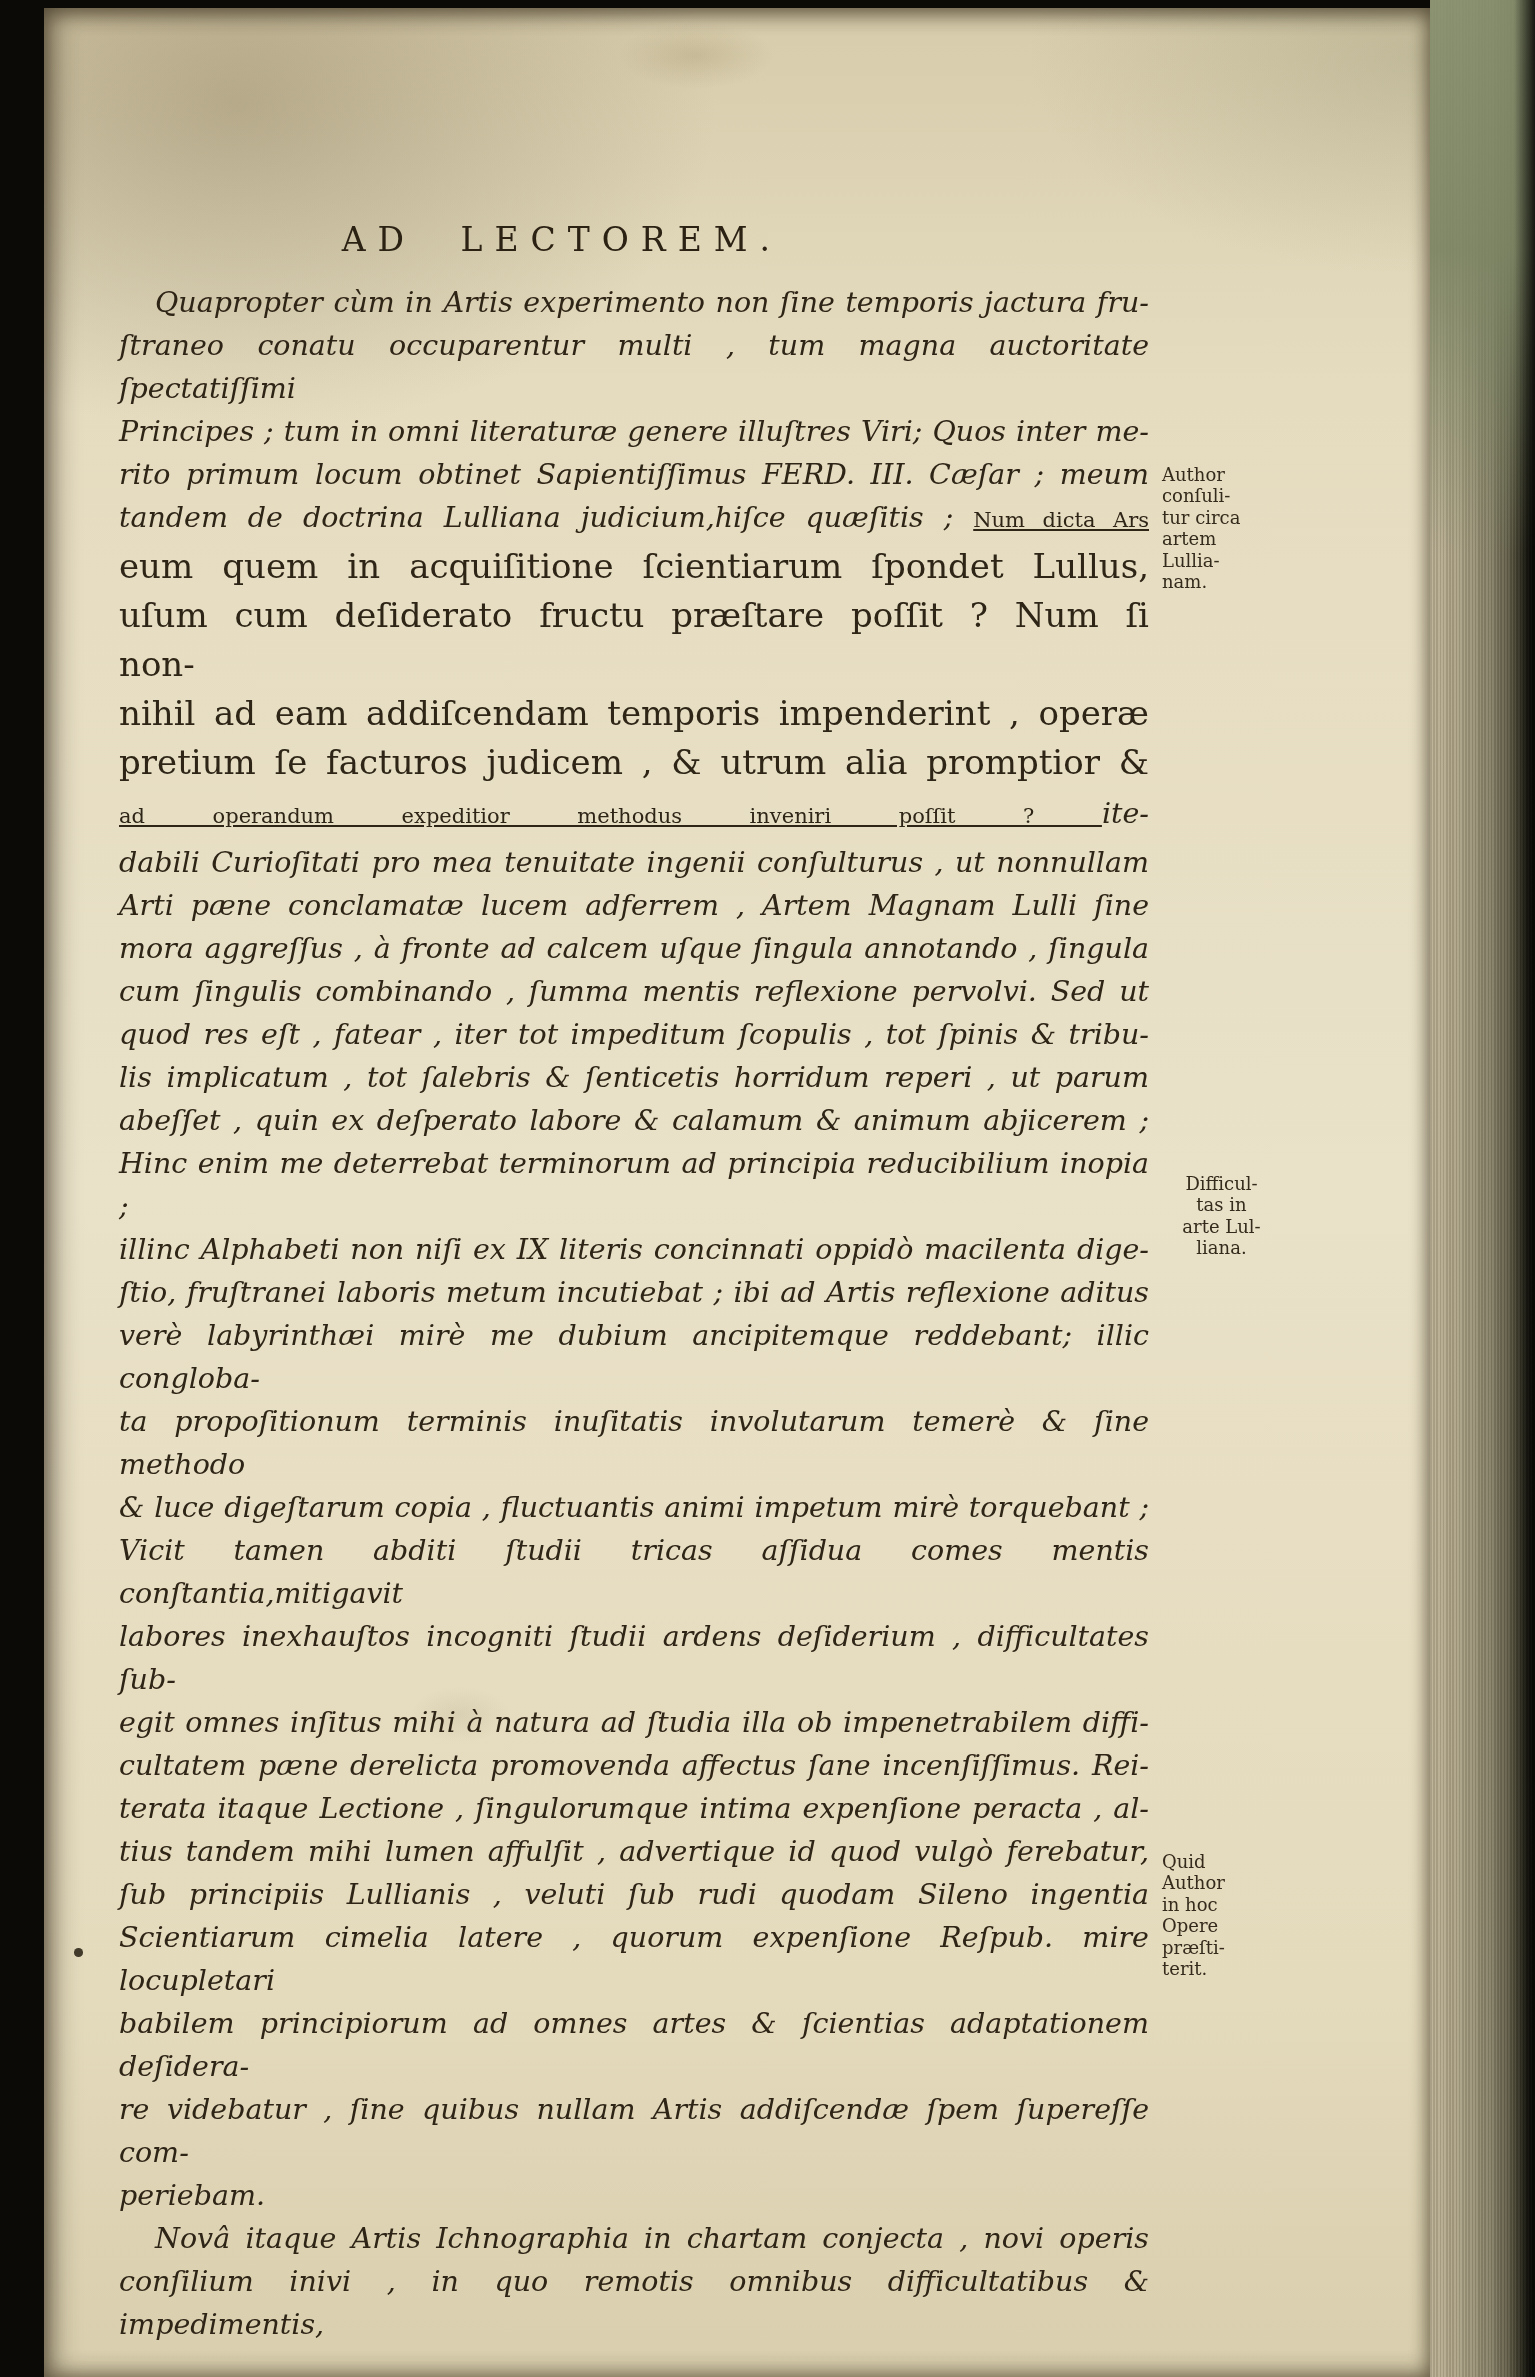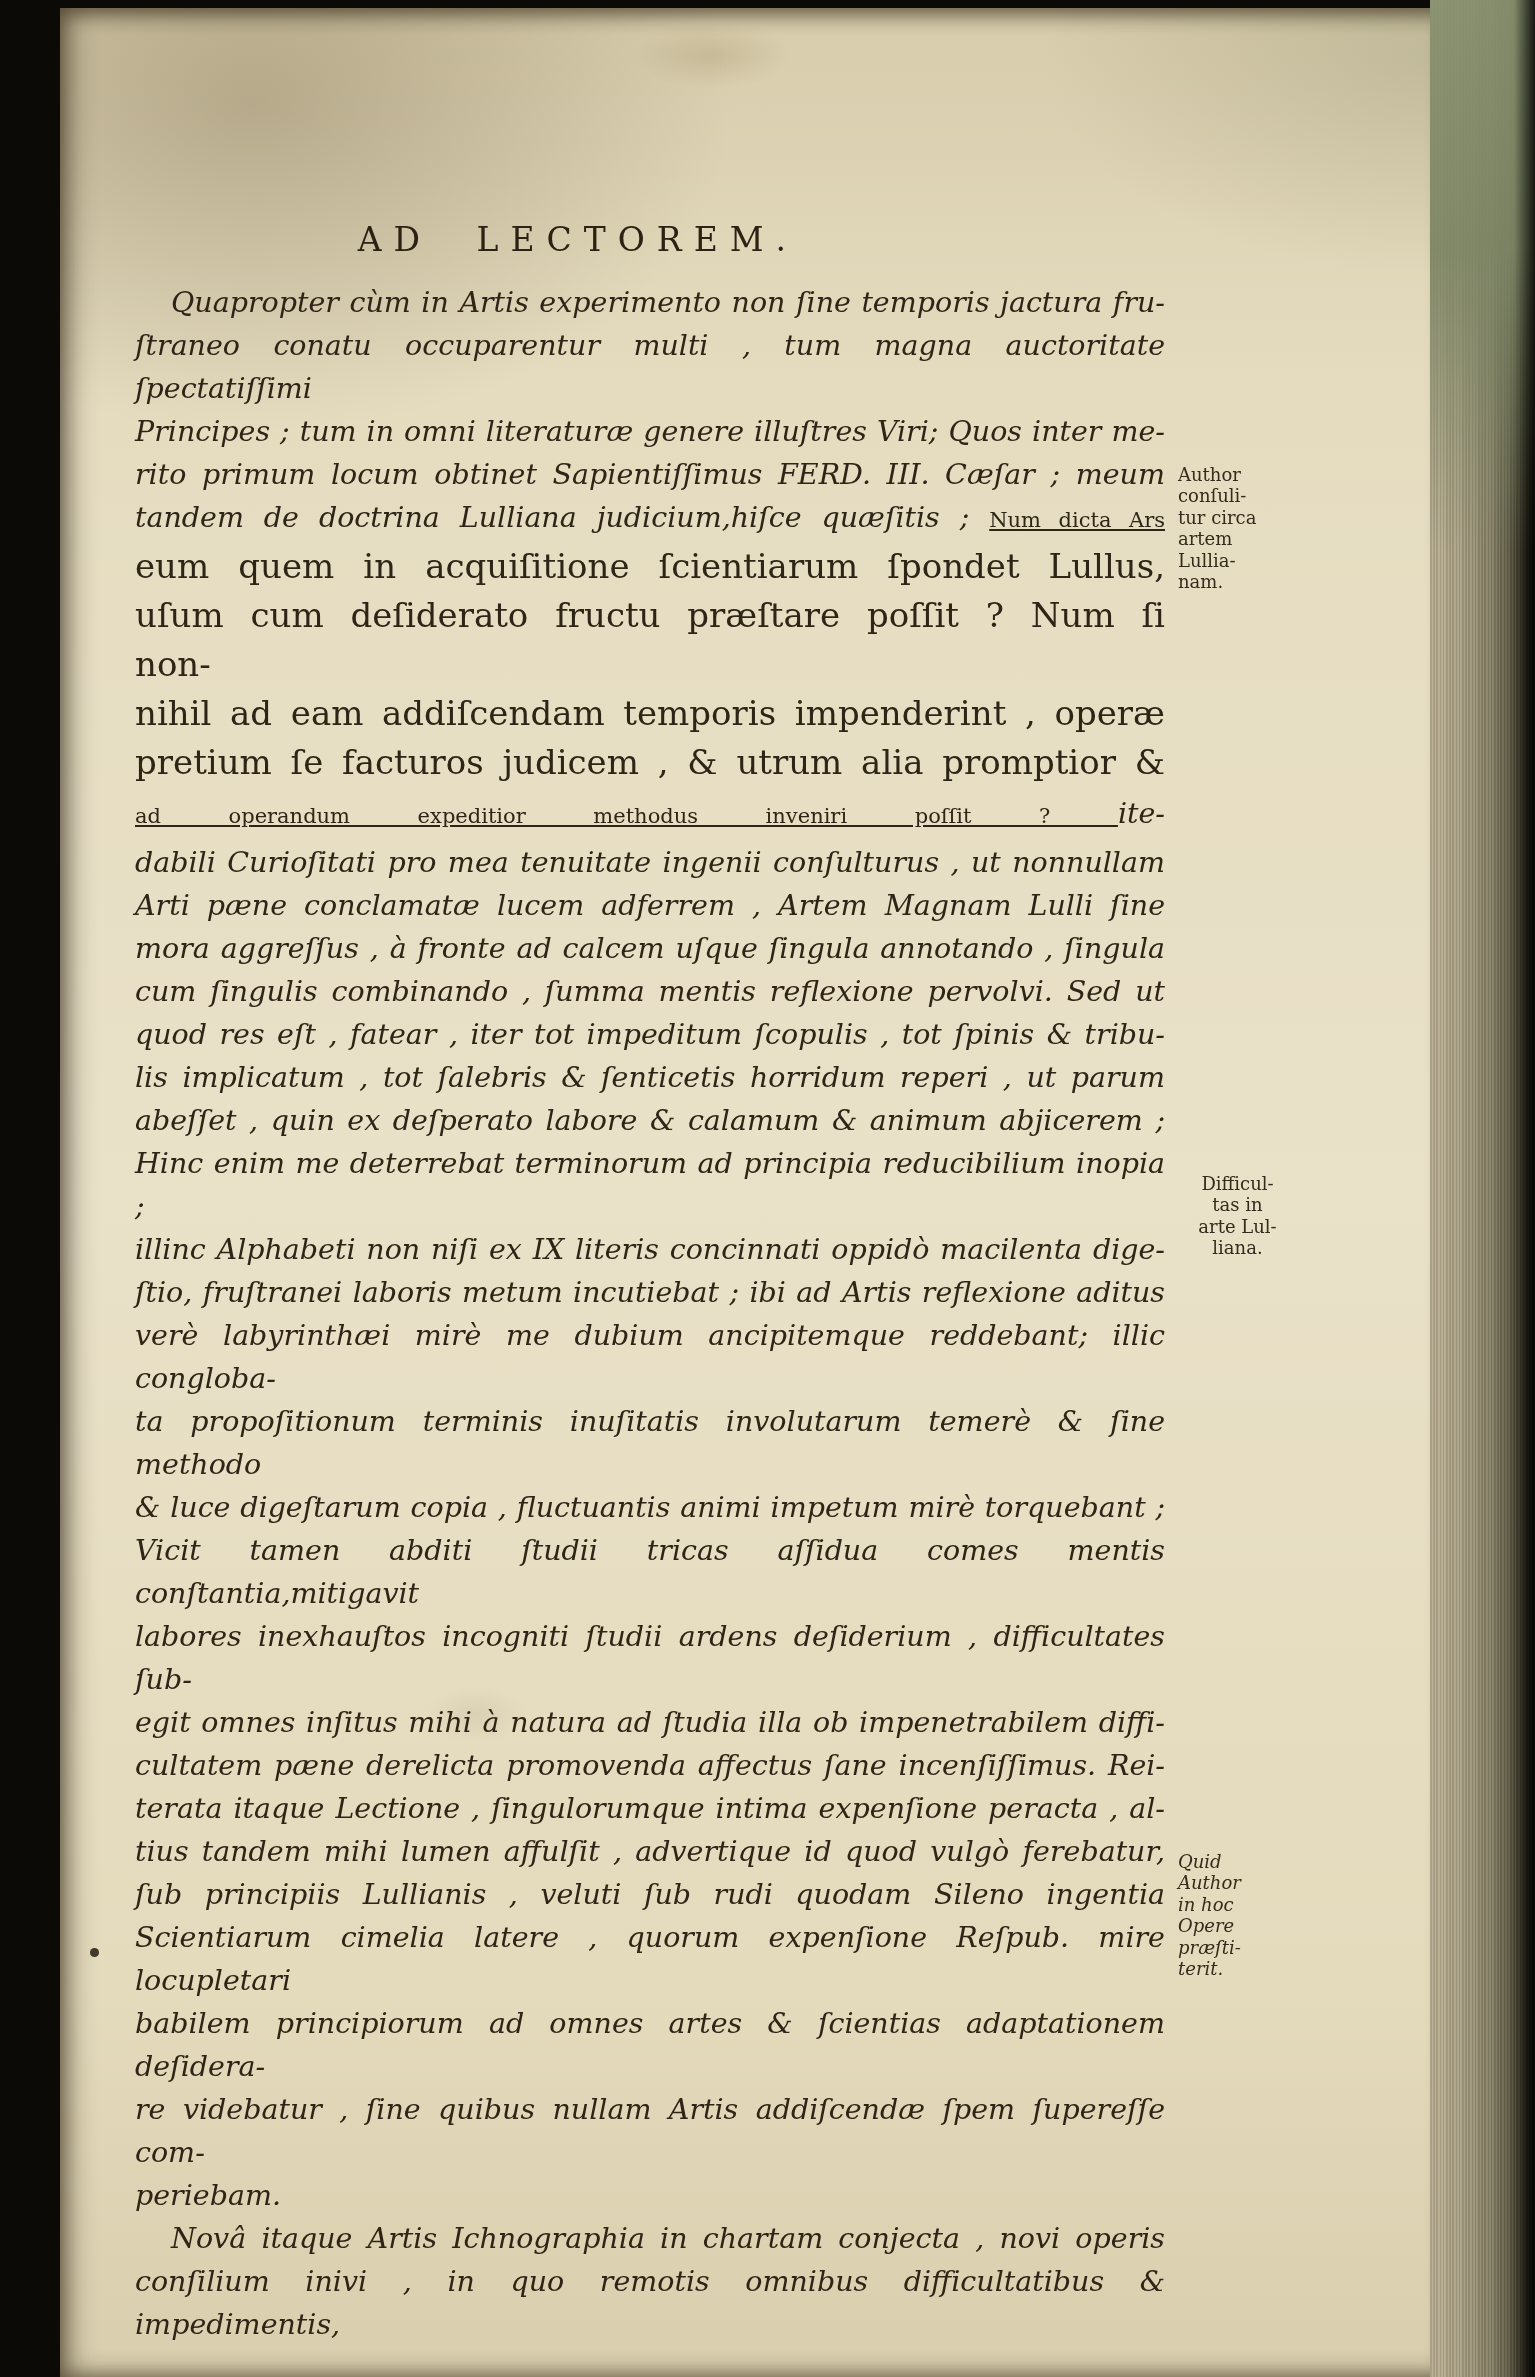--- a/index.html
+++ b/index.html
@@ -20,7 +20,7 @@
   
   .page {
     position: absolute;
-    left: 60px;
+    left: 44px;
     top: 8px;
     width: 1387px;
     height: 2370px;

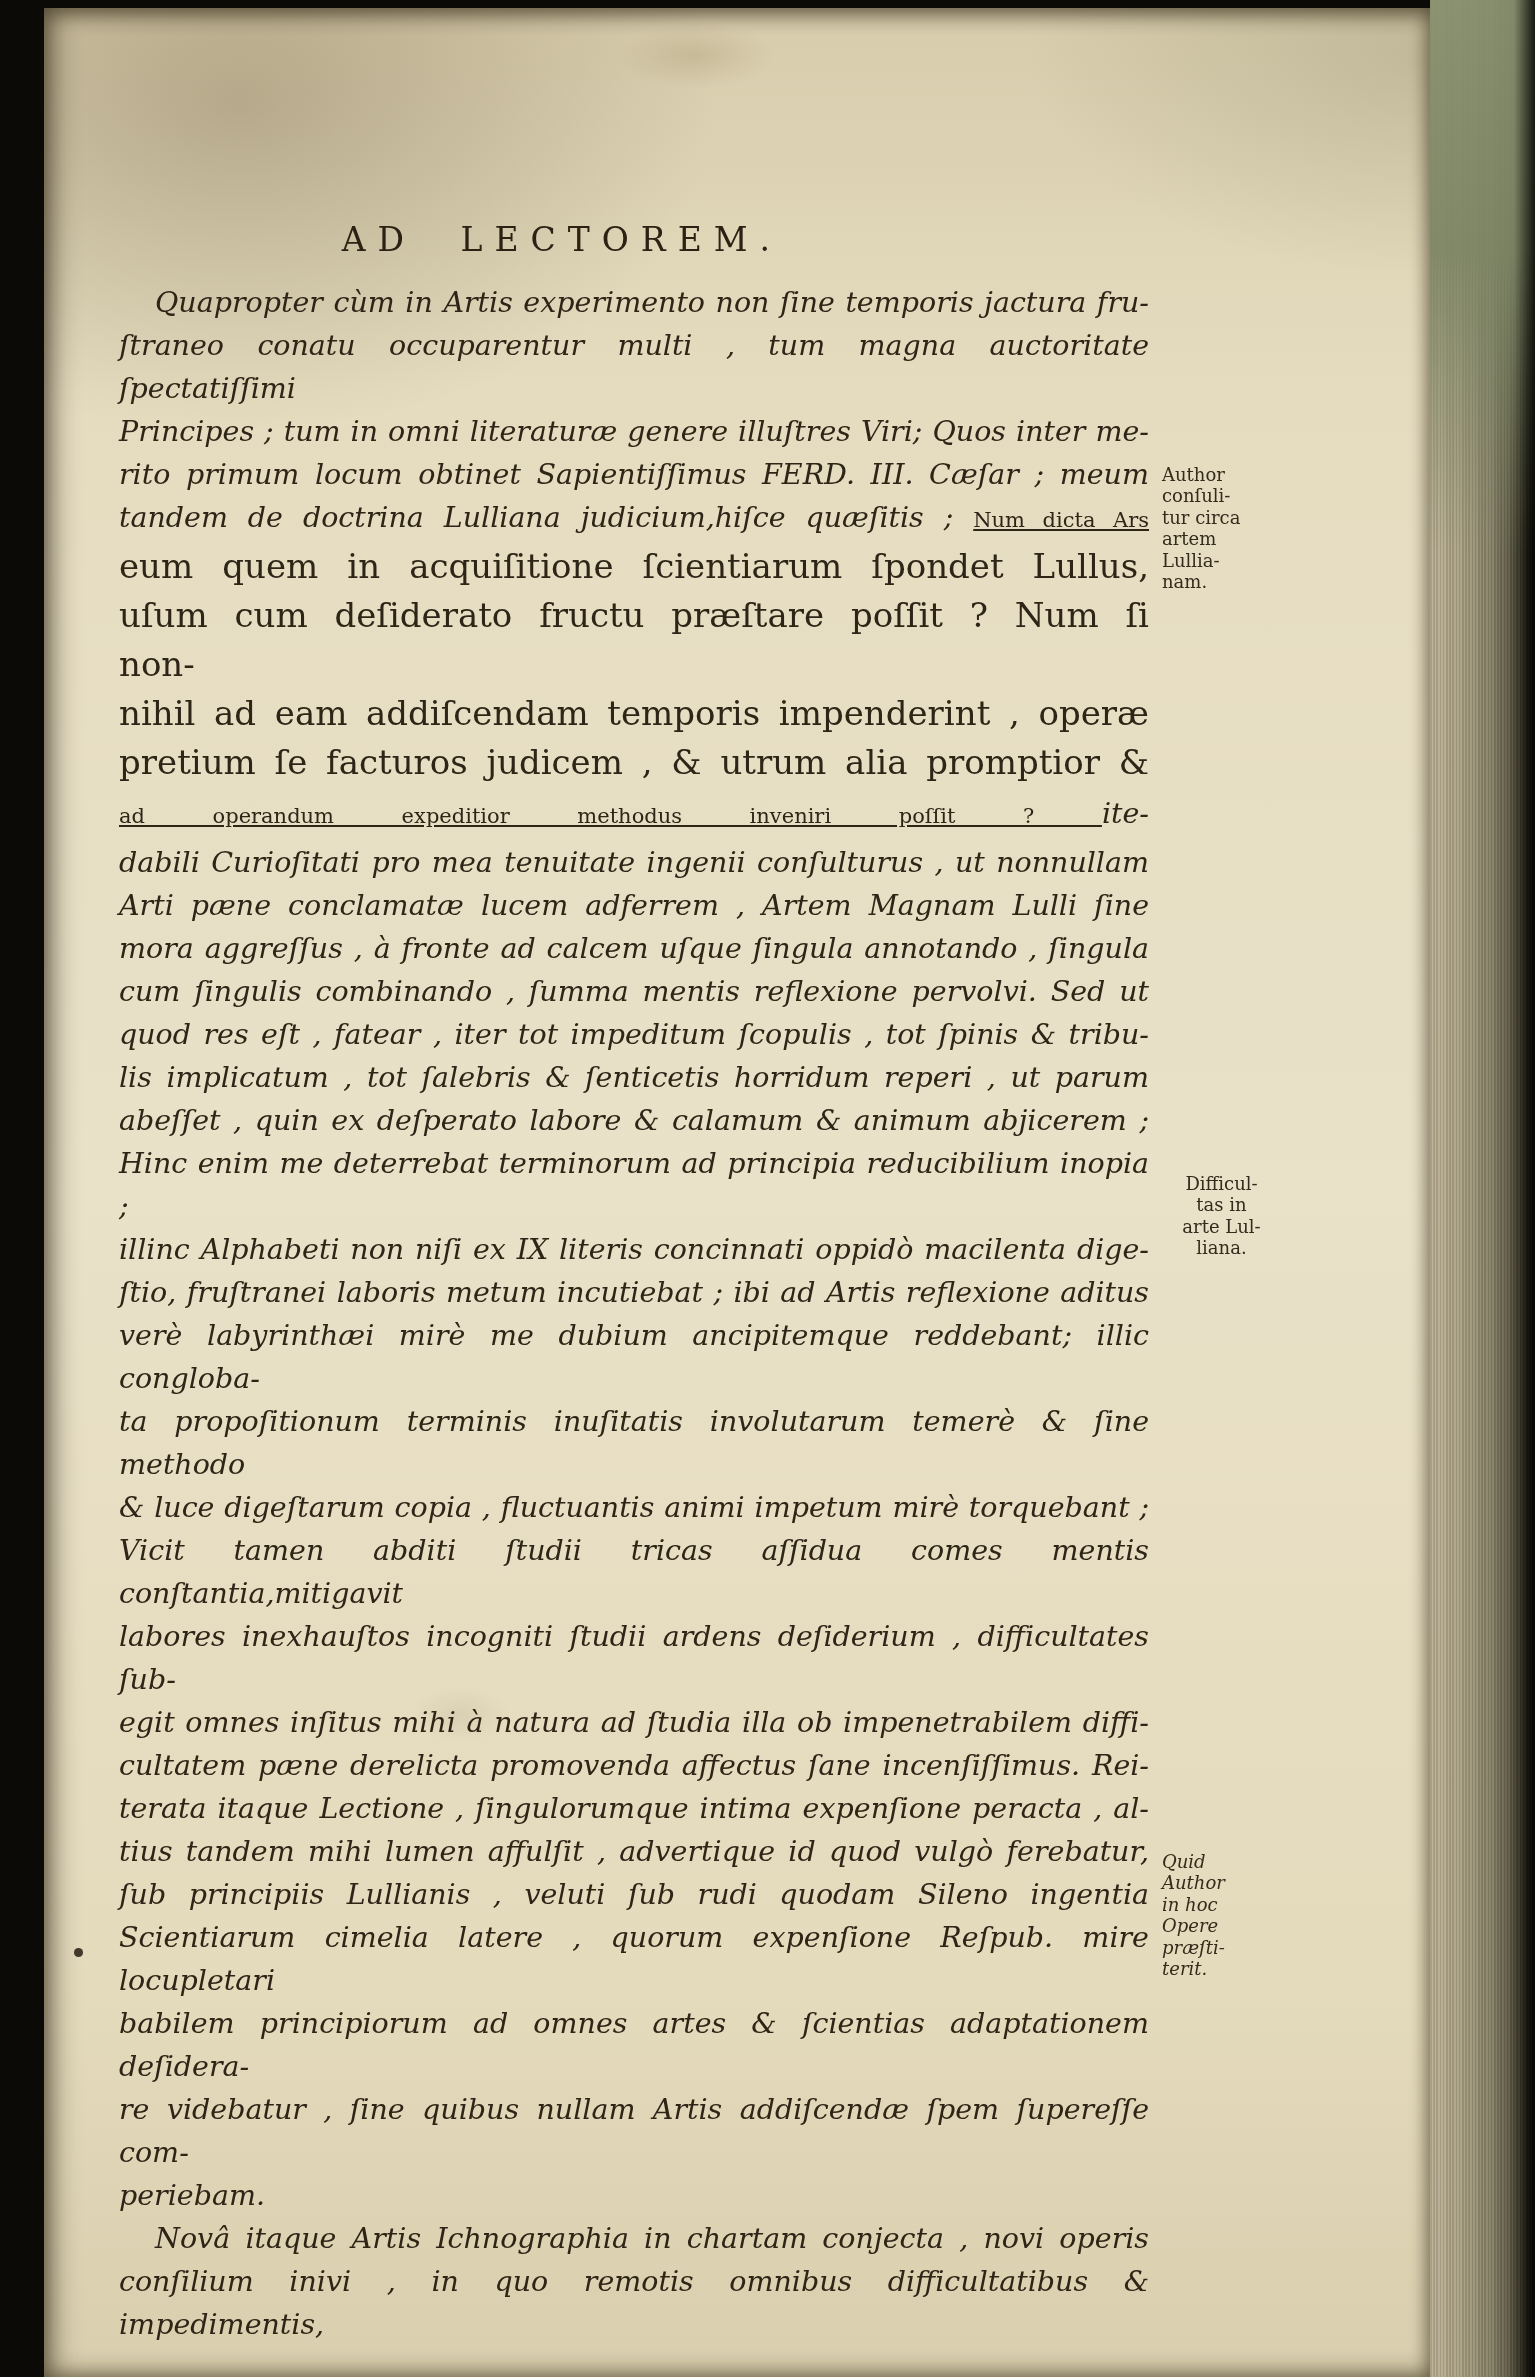--- a/index.html
+++ b/index.html
@@ -117,7 +117,7 @@
   }
   .note.n1 { top: 456px; }
   .note.n2 { top: 1165px; text-align: center; }
-  .note.n3 { top: 1843px; font-style: italic; }
+  .note.n3 { top: 1843px; }
   .note .note-line { white-space: nowrap; }
   
   .ink-dot {

